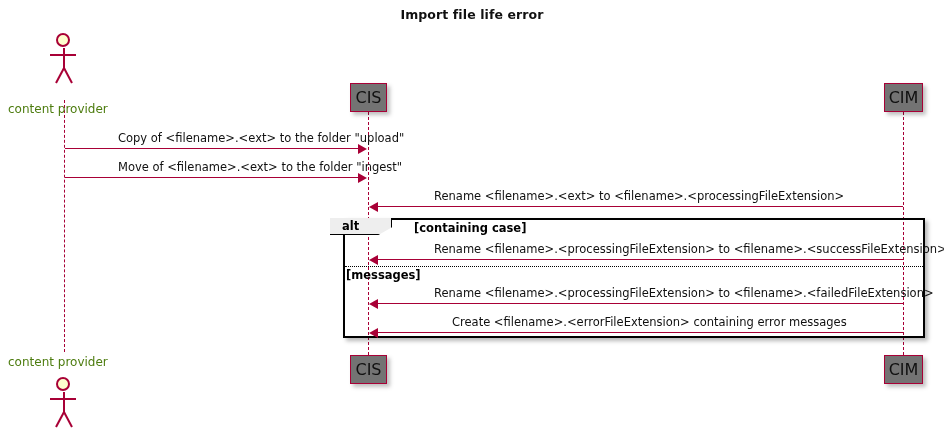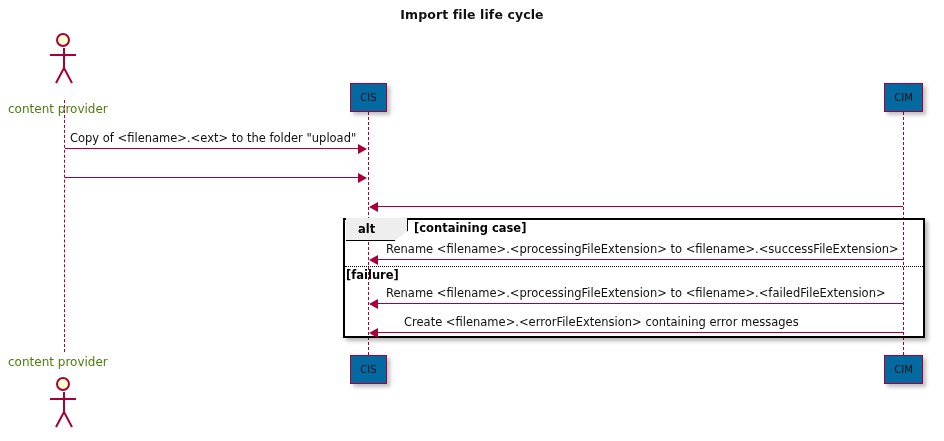--- a/index.html
+++ b/index.html
@@ -168,7 +168,7 @@
 
 <div id="canvas">
 
-  <div class="diagram-title">Import file life cycle</div>
+  <div class="diagram-title">Import file life error</div>
 
   <div class="lifeline" style="left:64px; top:100px; height:252px;"></div>
   <div class="lifeline" style="left:368px; top:112px; height:243px;"></div>

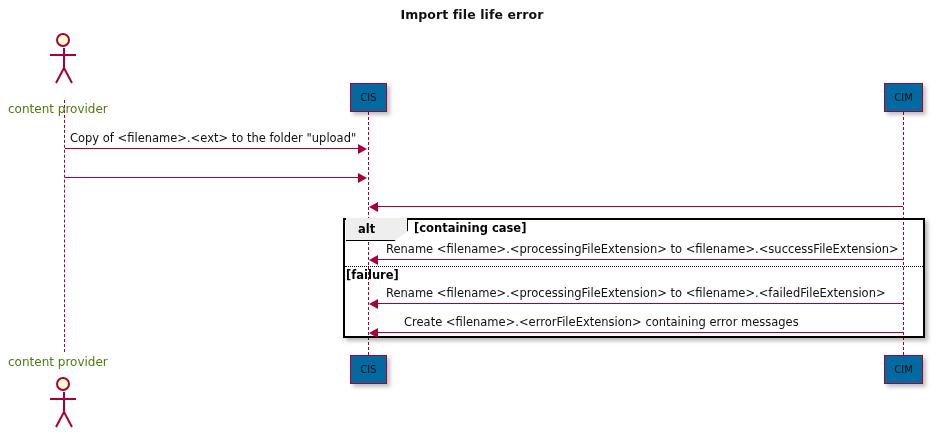--- a/index.html
+++ b/index.html
@@ -96,10 +96,10 @@
   
   .participant {
     position: absolute;
-    background: #0369a1;
+    background: #737373;
     border: 1.5px solid #A80036;
     box-sizing: border-box;
-    font-size: 10px;
+    font-size: 16px;
     color: #101010;
     display: flex;
     align-items: center;

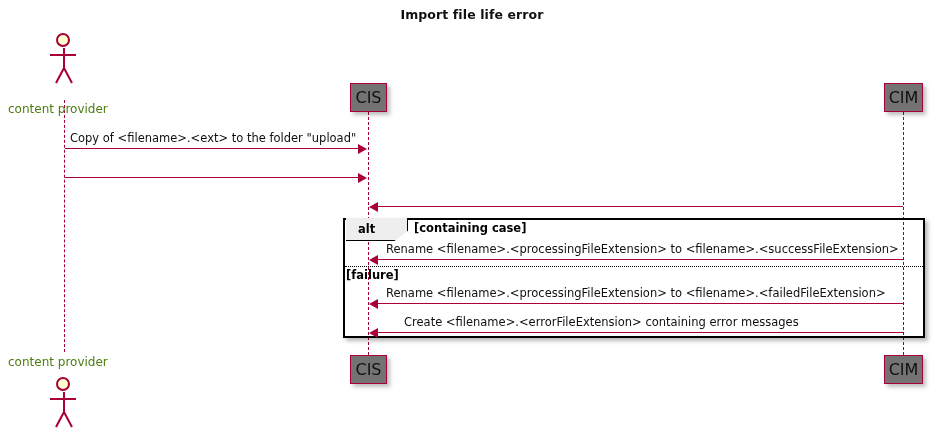--- a/index.html
+++ b/index.html
@@ -127,6 +127,7 @@
     font-size: 11.5px;
     color: #101010;
     white-space: nowrap;
+    margin-left: 48px;
   }
   
   .alt-frame {

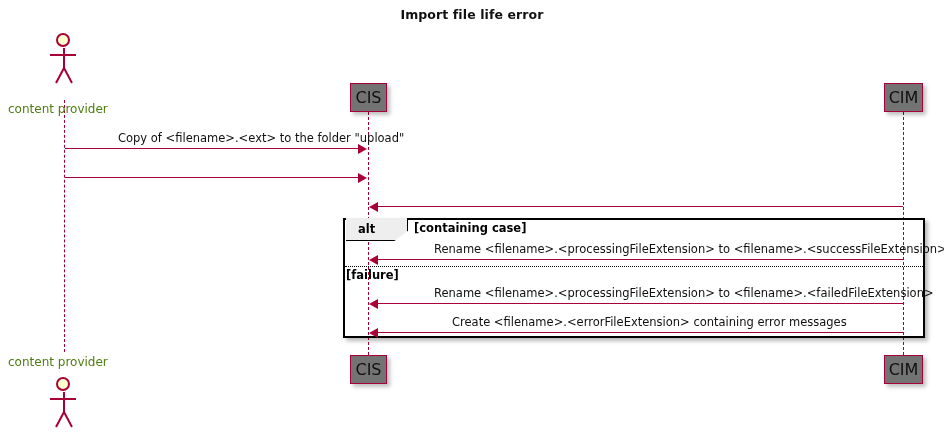--- a/index.html
+++ b/index.html
@@ -210,6 +210,7 @@
   <div class="msg-line" style="left:65px; top:148px; width:294px;"></div>
   <div class="arrow-head right" style="left:358px; top:143.5px;"></div>
 
+  <div class="msg-label" style="left:70px; top:160px;">Move of &lt;filename&gt;.&lt;ext&gt; to the folder "ingest"</div>
   <div class="msg-line" style="left:65px; top:177px; width:294px;"></div>
   <div class="arrow-head right" style="left:358px; top:172.5px;"></div>
 

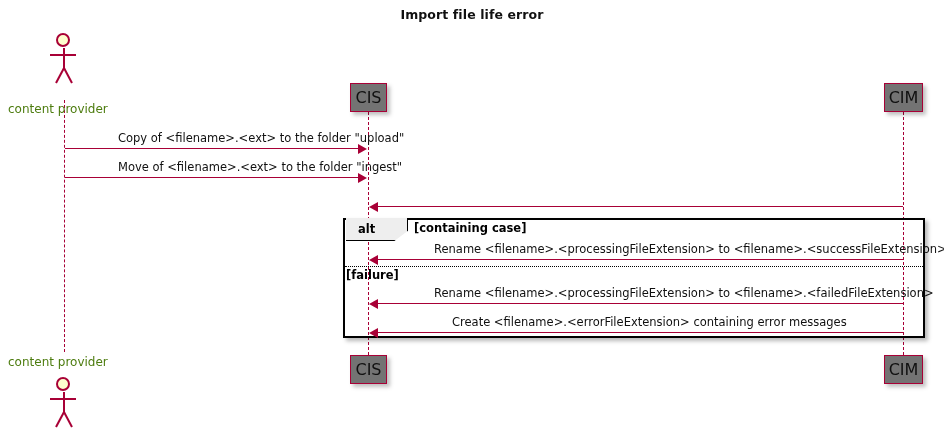--- a/index.html
+++ b/index.html
@@ -214,6 +214,7 @@
   <div class="msg-line" style="left:65px; top:177px; width:294px;"></div>
   <div class="arrow-head right" style="left:358px; top:172.5px;"></div>
 
+  <div class="msg-label" style="left:386px; top:189px;">Rename &lt;filename&gt;.&lt;ext&gt; to &lt;filename&gt;.&lt;processingFileExtension&gt;</div>
   <div class="msg-line" style="left:378px; top:206px; width:525px;"></div>
   <div class="arrow-head left" style="left:369px; top:201.5px;"></div>
 

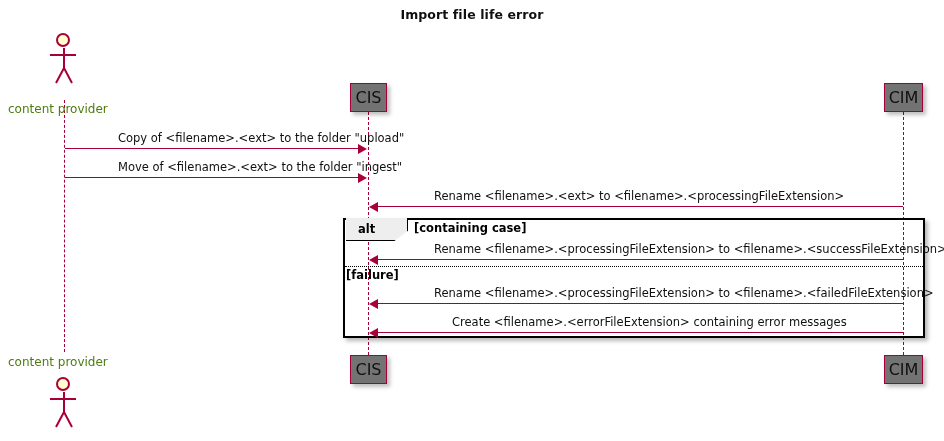--- a/index.html
+++ b/index.html
@@ -201,7 +201,7 @@
   <div class="participant" style="left:884px; top:355px; width:39px; height:29px;">CIM</div>
 
   <div class="alt-frame" style="left:343px; top:218px; width:582px; height:120px;"></div>
-  <div class="alt-tab" style="left:346px; top:218px; width:62px; height:23px;">alt</div>
+  <div class="alt-tab" style="left:330px; top:218px; width:62px; height:17px;">alt</div>
   <div class="alt-guard" style="left:414px; top:221px;">[containing case]</div>
   <div class="alt-divider" style="left:345px; top:266px; width:578px;"></div>
   <div class="alt-guard" style="left:346px; top:268px;">[failure]</div>

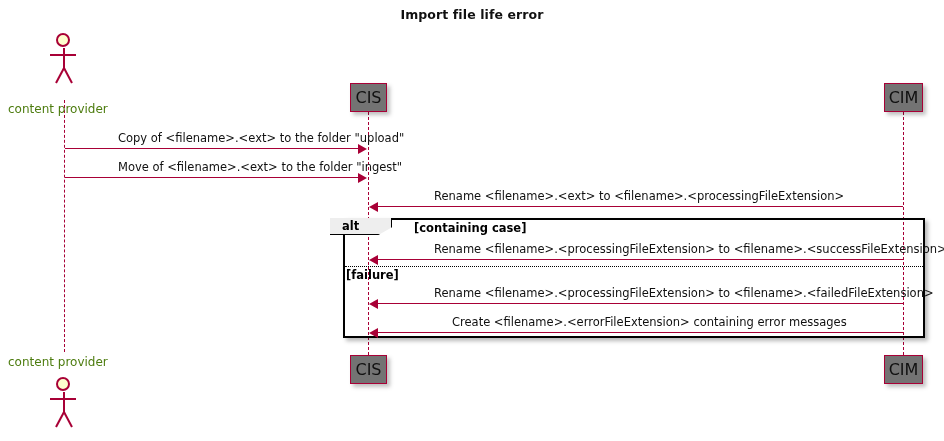--- a/index.html
+++ b/index.html
@@ -204,7 +204,7 @@
   <div class="alt-tab" style="left:330px; top:218px; width:62px; height:17px;">alt</div>
   <div class="alt-guard" style="left:414px; top:221px;">[containing case]</div>
   <div class="alt-divider" style="left:345px; top:266px; width:578px;"></div>
-  <div class="alt-guard" style="left:346px; top:268px;">[failure]</div>
+  <div class="alt-guard" style="left:346px; top:268px;">[messages]</div>
 
   <div class="msg-label" style="left:70px; top:131px;">Copy of &lt;filename&gt;.&lt;ext&gt; to the folder "upload"</div>
   <div class="msg-line" style="left:65px; top:148px; width:294px;"></div>

